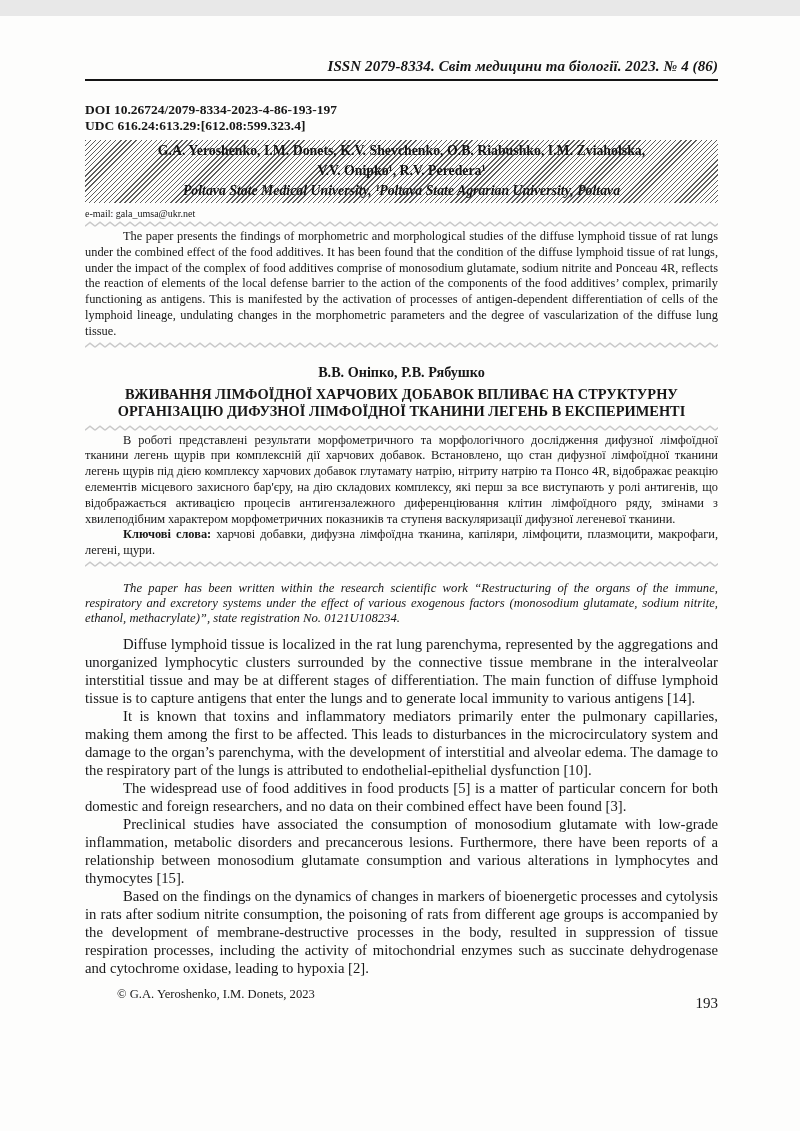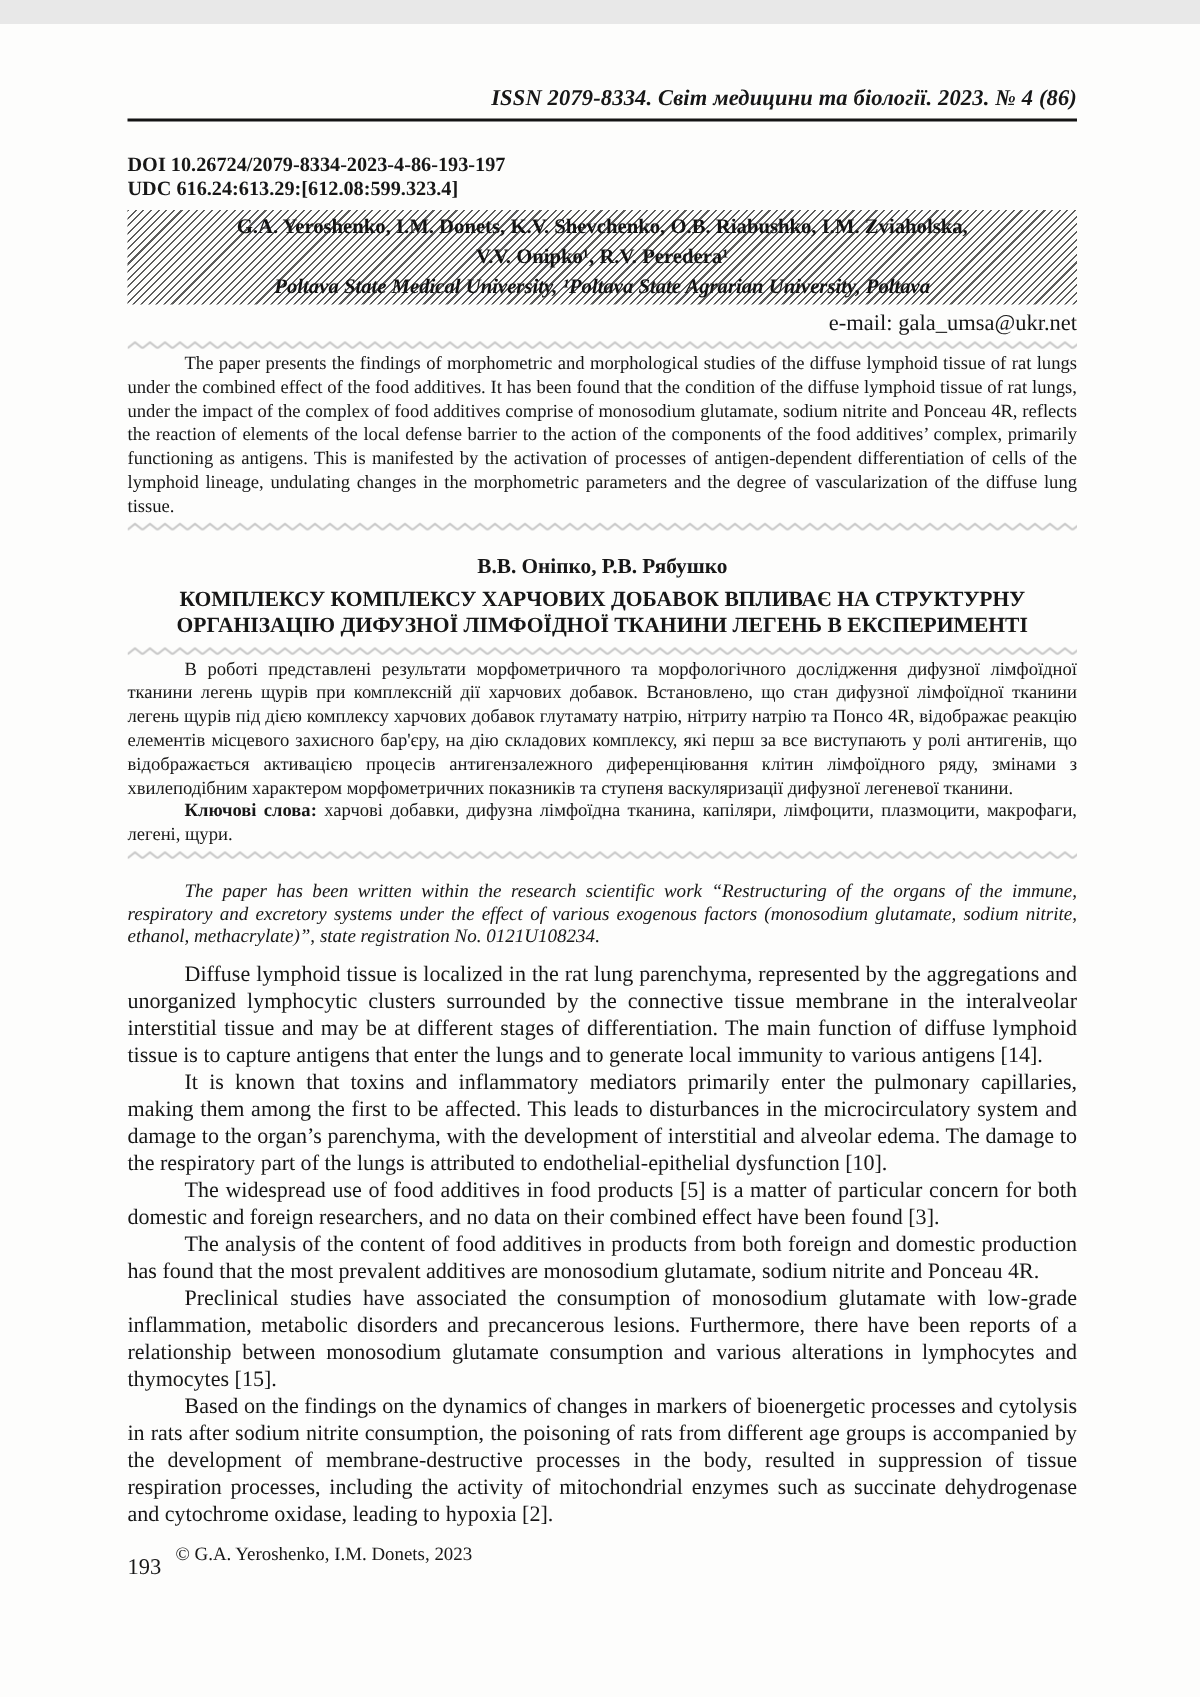--- a/index.html
+++ b/index.html
@@ -56,7 +56,7 @@
     font-size: 15.2px;
     line-height: 18.5px;
   }
-  .email-line { margin-top: 5px; text-align: right; font-size: 15px; }
+  .email-line { margin-top: 5px; text-align: left; font-size: 10px; }
   
   .zigzag { display: block; width: 100%; height: 7px; margin: 2px 0 1px 0; }
   

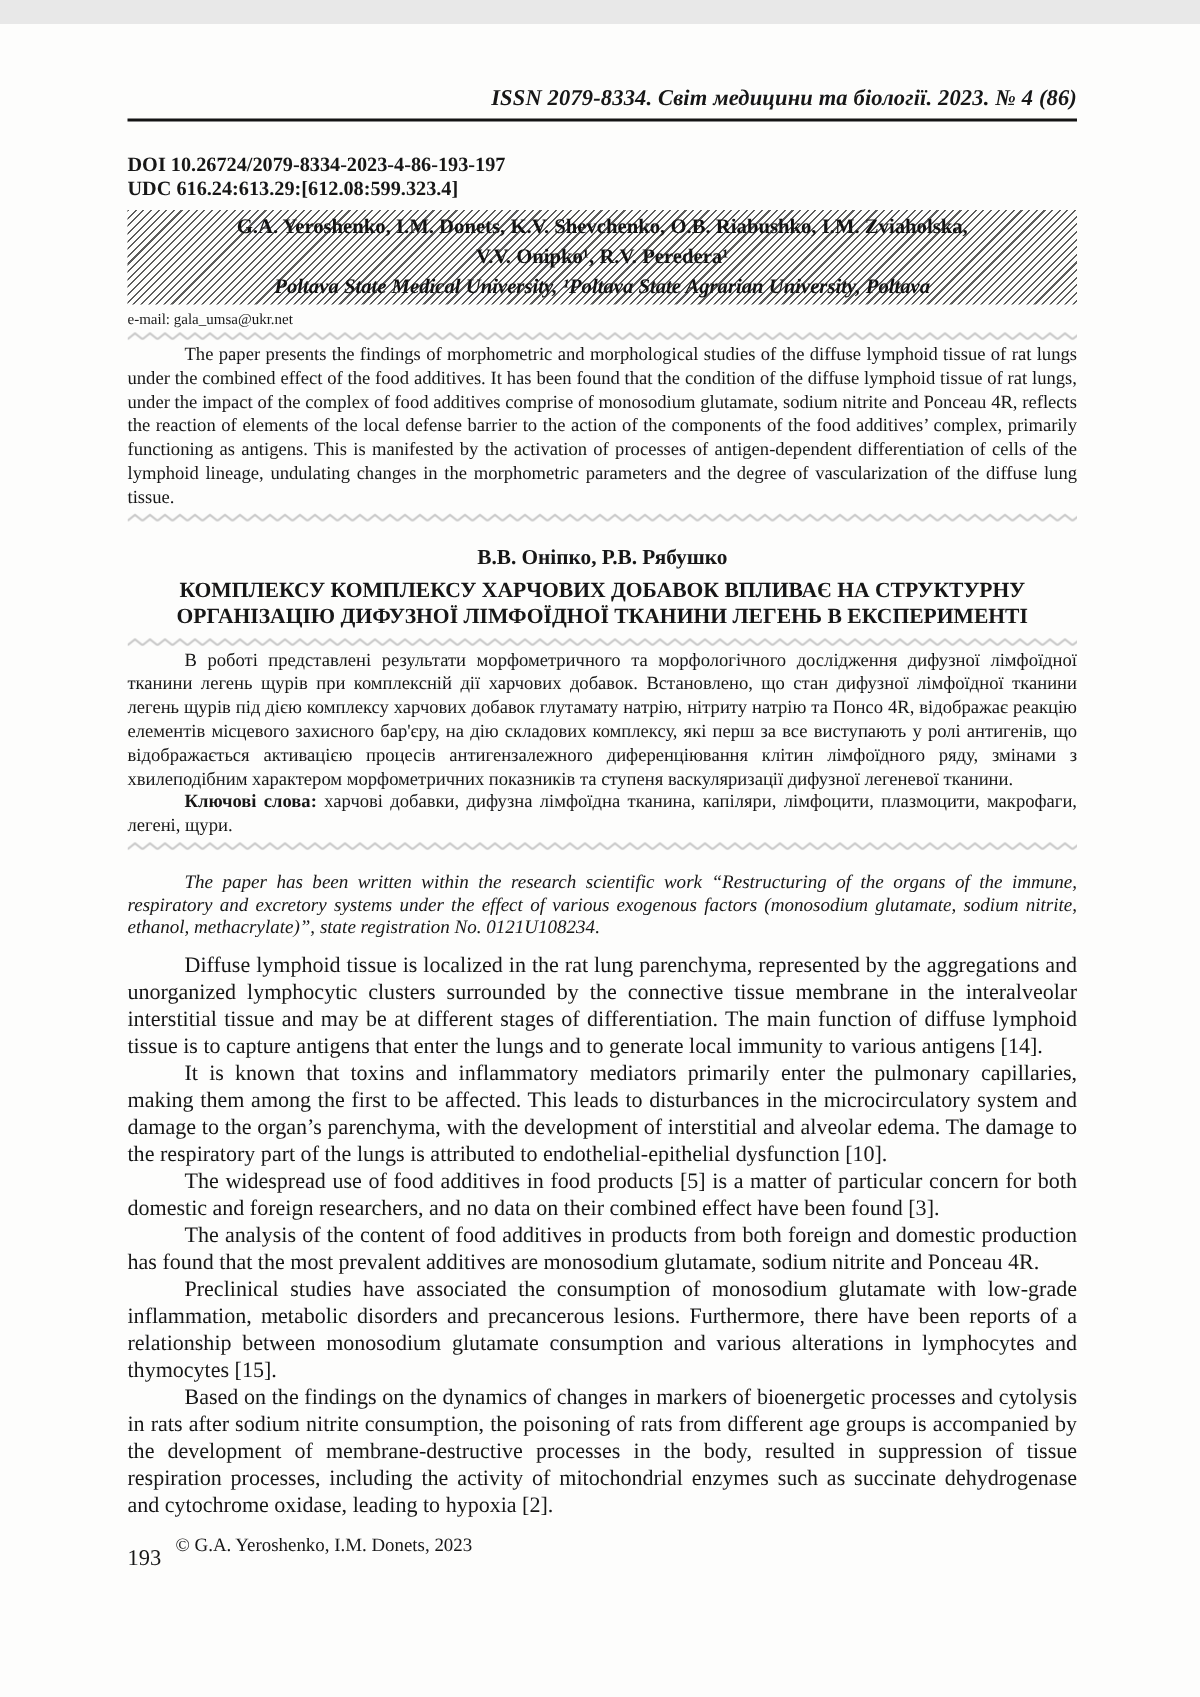--- a/index.html
+++ b/index.html
@@ -155,7 +155,7 @@
   </div>
 
   <div class="title-ua">
-    <div>КОМПЛЕКСУ КОМПЛЕКСУ ХАРЧОВИХ ДОБАВОК ВПЛИВАЄ НА СТРУКТУРНУ</div>
+    <div>ВЖИВАННЯ ЛІМФОЇДНОЇ ХАРЧОВИХ ДОБАВОК ВПЛИВАЄ НА СТРУКТУРНУ</div>
     <div>ОРГАНІЗАЦІЮ ДИФУЗНОЇ ЛІМФОЇДНОЇ ТКАНИНИ ЛЕГЕНЬ В ЕКСПЕРИМЕНТІ</div>
   </div>
 

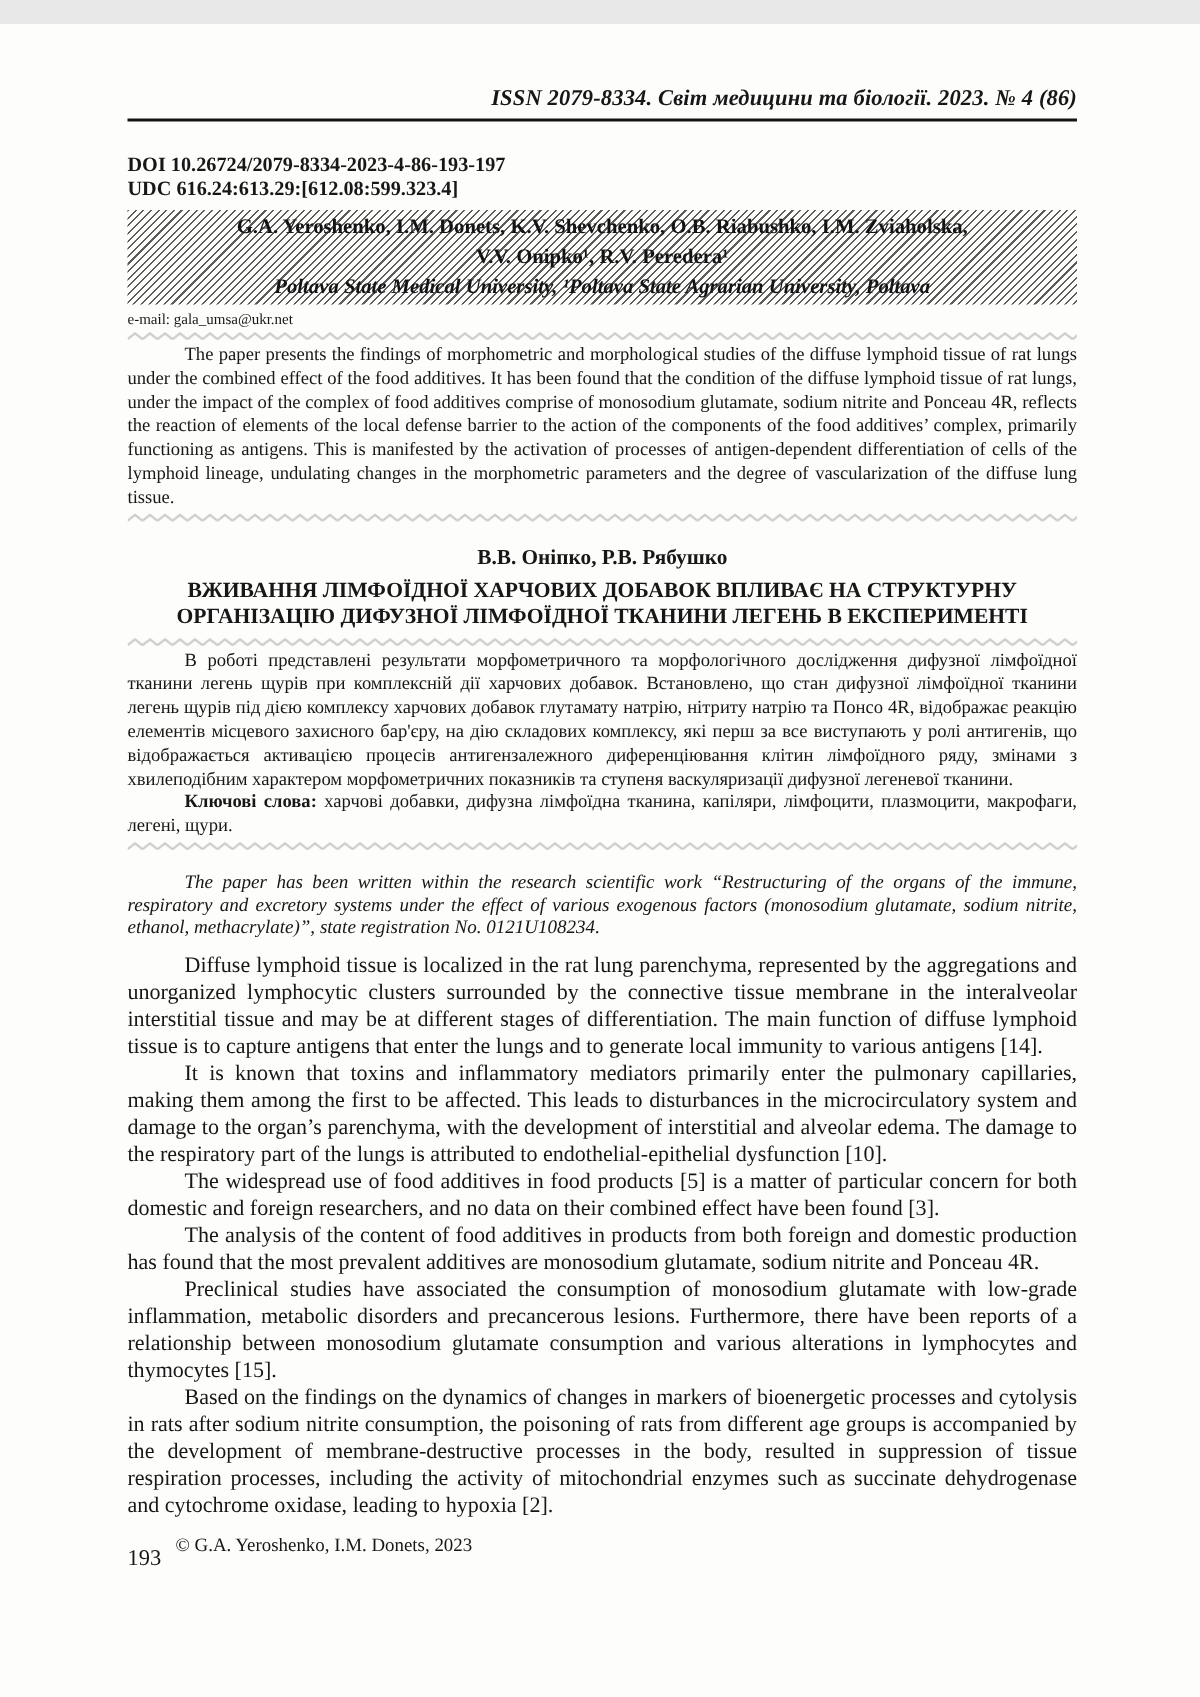--- a/index.html
+++ b/index.html
@@ -178,7 +178,6 @@
     <p>Diffuse lymphoid tissue is localized in the rat lung parenchyma, represented by the aggregations and unorganized lymphocytic clusters surrounded by the connective tissue membrane in the interalveolar interstitial tissue and may be at different stages of differentiation. The main function of diffuse lymphoid tissue is to capture antigens that enter the lungs and to generate local immunity to various antigens [14].</p>
     <p>It is known that toxins and inflammatory mediators primarily enter the pulmonary capillaries, making them among the first to be affected. This leads to disturbances in the microcirculatory system and damage to the organ’s parenchyma, with the development of interstitial and alveolar edema. The damage to the respiratory part of the lungs is attributed to endothelial-epithelial dysfunction [10].</p>
     <p>The widespread use of food additives in food products [5] is a matter of particular concern for both domestic and foreign researchers, and no data on their combined effect have been found [3].</p>
-    <p>The analysis of the content of food additives in products from both foreign and domestic production has found that the most prevalent additives are monosodium glutamate, sodium nitrite and Ponceau 4R.</p>
     <p>Preclinical studies have associated the consumption of monosodium glutamate with low-grade inflammation, metabolic disorders and precancerous lesions. Furthermore, there have been reports of a relationship between monosodium glutamate consumption and various alterations in lymphocytes and thymocytes [15].</p>
     <p>Based on the findings on the dynamics of changes in markers of bioenergetic processes and cytolysis in rats after sodium nitrite consumption, the poisoning of rats from different age groups is accompanied by the development of membrane-destructive processes in the body, resulted in suppression of tissue respiration processes, including the activity of mitochondrial enzymes such as succinate dehydrogenase and cytochrome oxidase, leading to hypoxia [2].</p>
   </div>

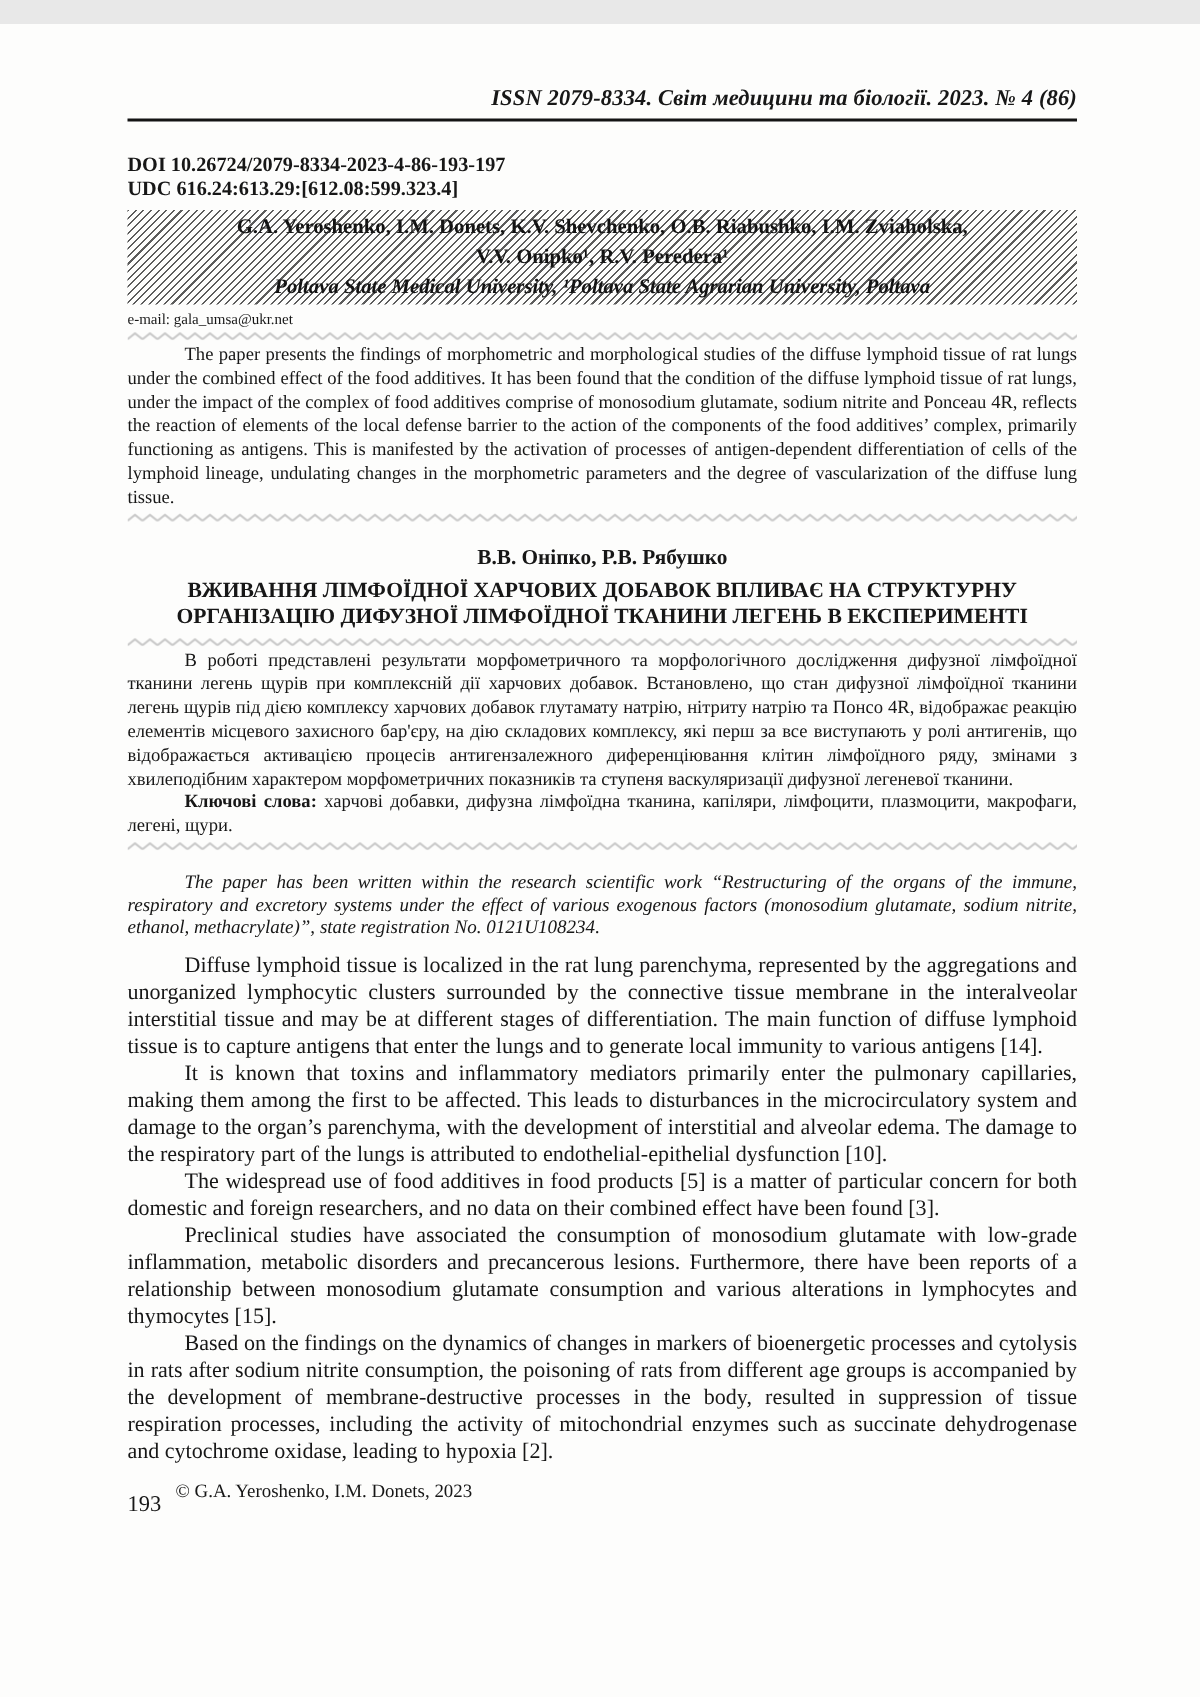--- a/index.html
+++ b/index.html
@@ -106,7 +106,7 @@
   .copyright { position: absolute; left: 32px; top: 0; font-size: 12.6px; text-align: center; }
   .page-number {
     position: absolute; left: 0; right: 0; top: 8px;
-    text-align: left; font-size: 15px;
+    text-align: right; font-size: 15px;
   }
 </style>
 </head>

